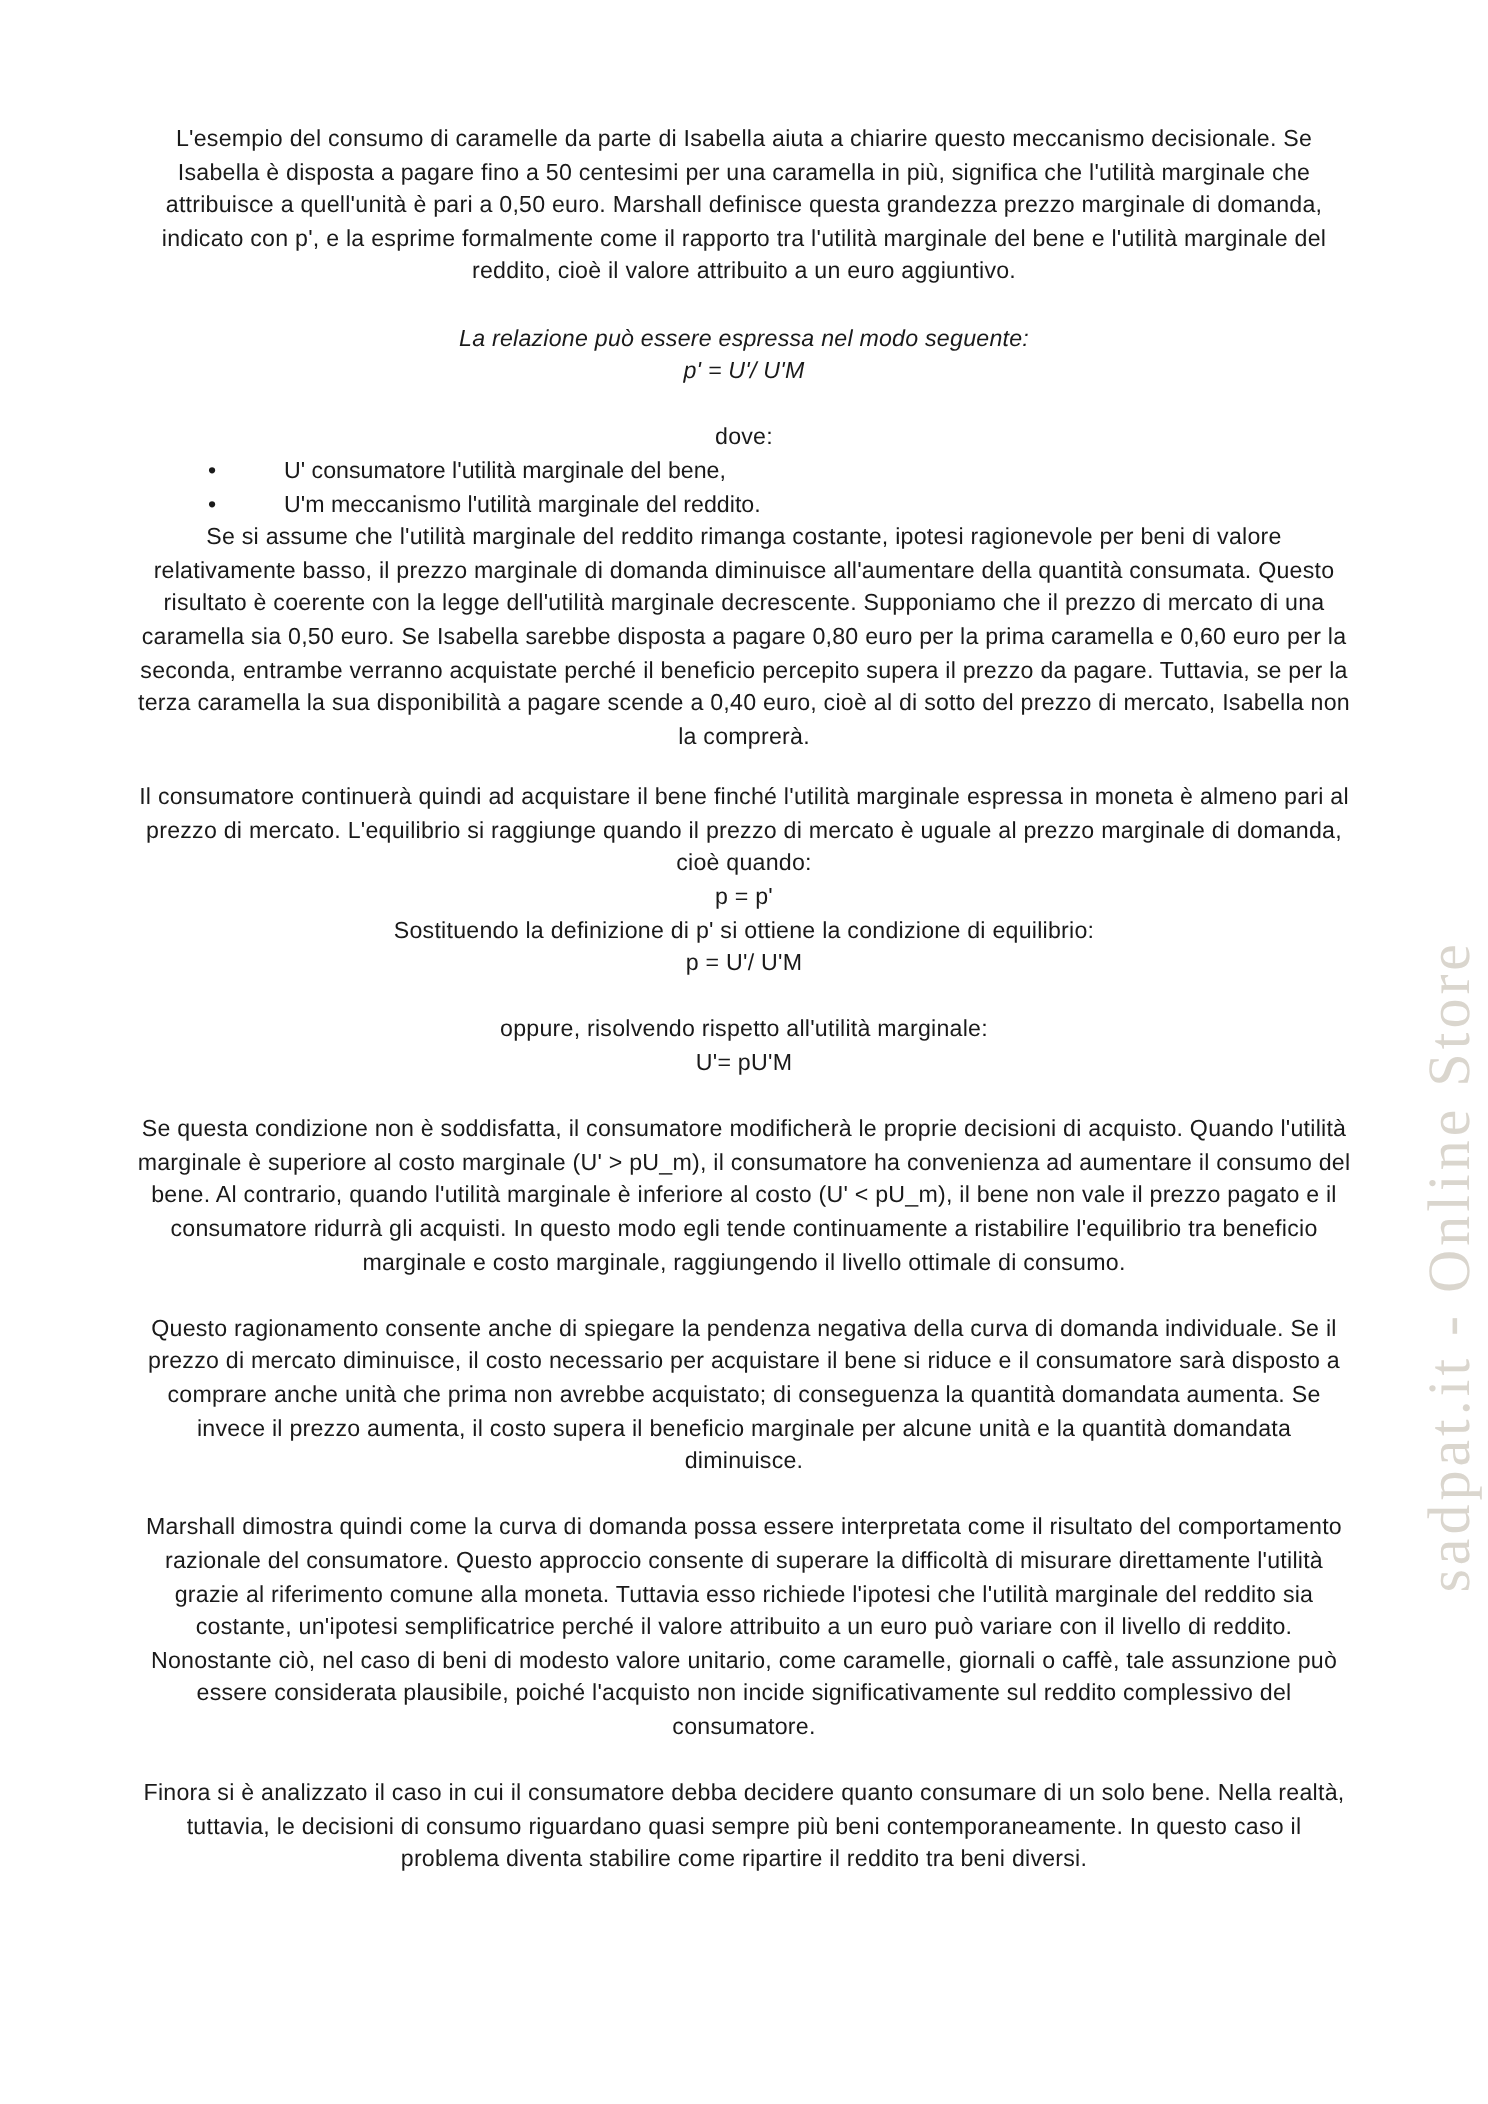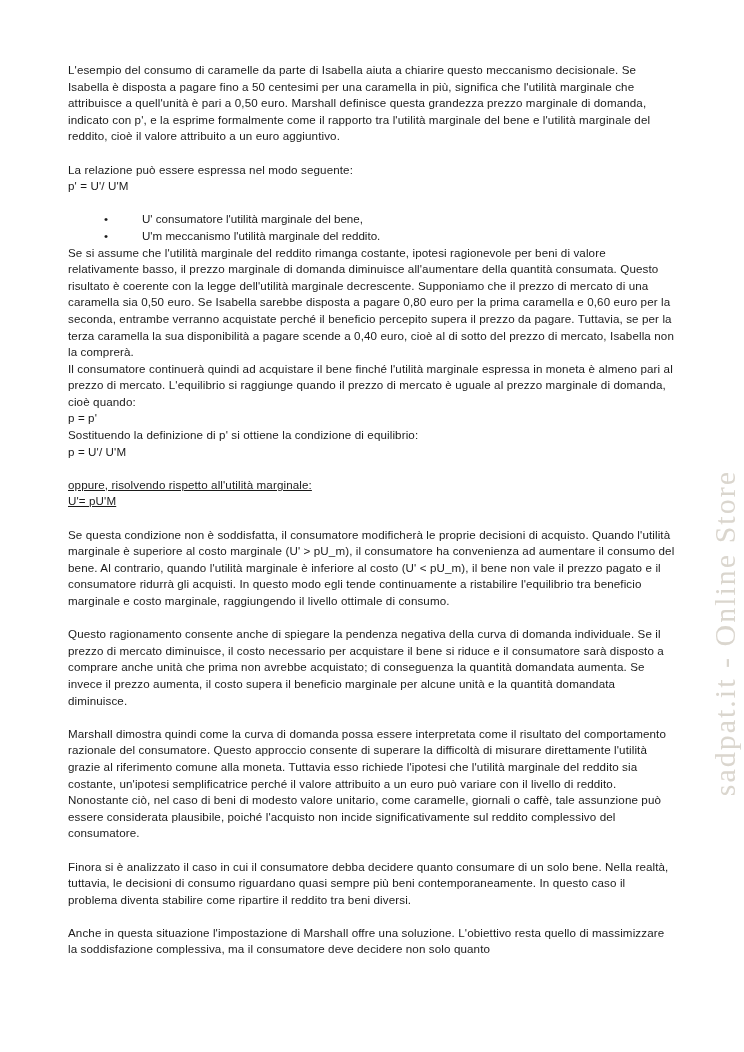--- a/index.html
+++ b/index.html
@@ -32,7 +32,7 @@
   .para {
     font-size: 11.6px;
     line-height: 16.6px;
-    text-align: left;
+    text-align: center;
     margin: 0;
     color: #1a1a1a;
     letter-spacing: 0.01em;

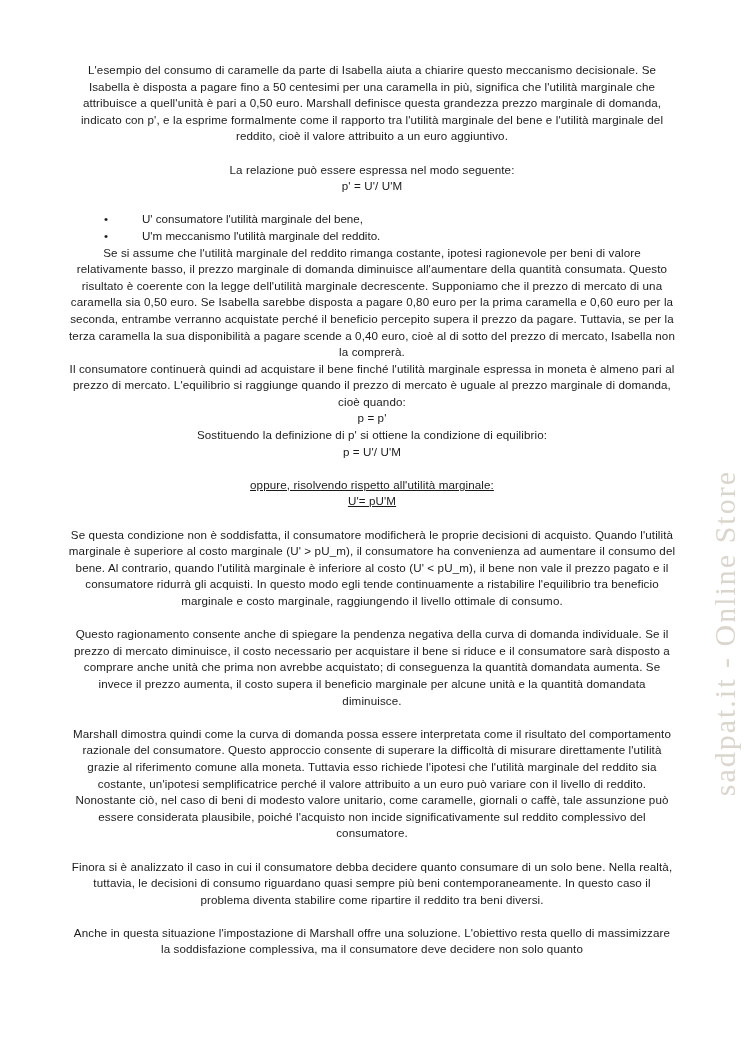--- a/index.html
+++ b/index.html
@@ -85,7 +85,7 @@
     <p class="para">L'esempio del consumo di caramelle da parte di Isabella aiuta a chiarire questo meccanismo decisionale. Se Isabella è disposta a pagare fino a 50 centesimi per una caramella in più, significa che l'utilità marginale che attribuisce a quell'unità è pari a 0,50 euro. Marshall definisce questa grandezza prezzo marginale di domanda, indicato con p', e la esprime formalmente come il rapporto tra l'utilità marginale del bene e l'utilità marginale del reddito, cioè il valore attribuito a un euro aggiuntivo.</p>
     <div class="gap"></div>
 
-    <p class="para" style="white-space: pre-line;">La relazione può essere espressa nel modo seguente:
+    <p class="para" style="white-space: pre-line; font-style: italic;">La relazione può essere espressa nel modo seguente:
 p' = U'/ U'M</p>
     <div class="gap"></div>
 

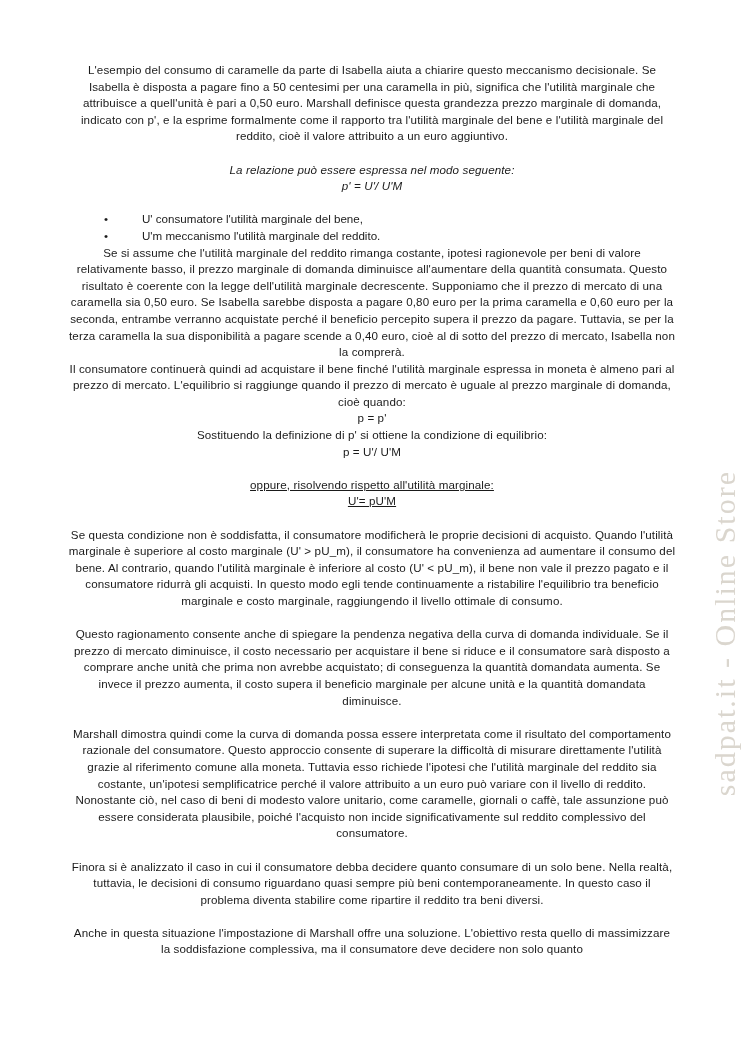--- a/index.html
+++ b/index.html
@@ -89,6 +89,7 @@
 p' = U'/ U'M</p>
     <div class="gap"></div>
 
+    <p class="para">dove:</p>
 
     <ul class="bullets">
       <li>

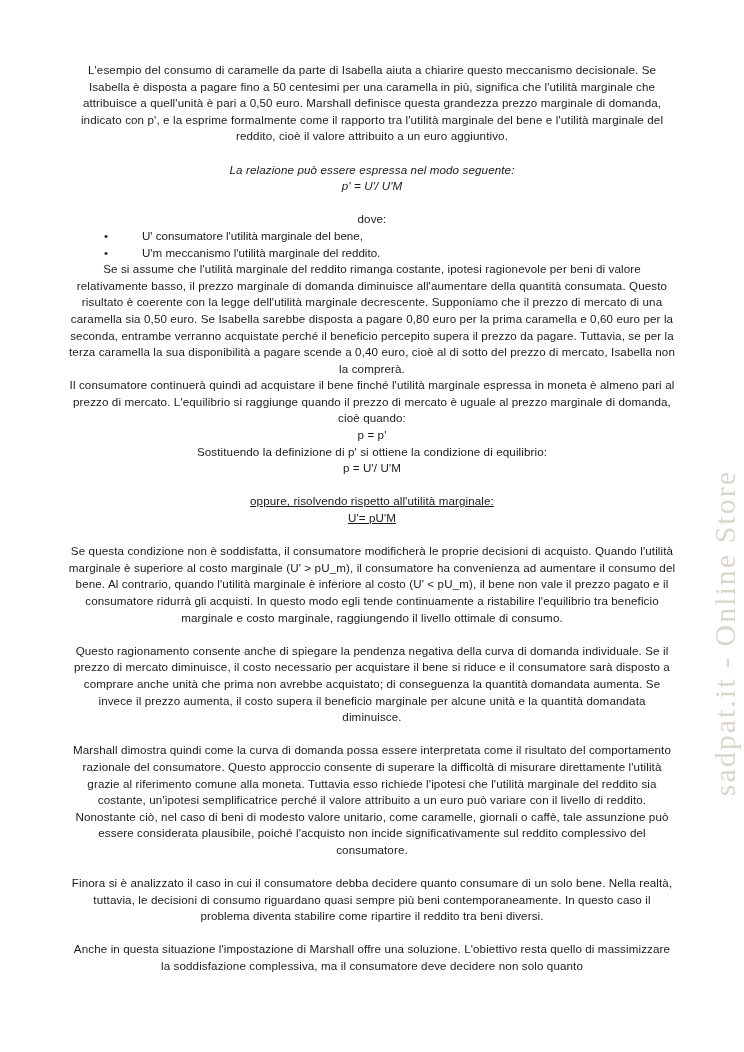--- a/index.html
+++ b/index.html
@@ -104,7 +104,7 @@
 
     <p class="para">Se si assume che l'utilità marginale del reddito rimanga costante, ipotesi ragionevole per beni di valore relativamente basso, il prezzo marginale di domanda diminuisce all'aumentare della quantità consumata. Questo risultato è coerente con la legge dell'utilità marginale decrescente. Supponiamo che il prezzo di mercato di una caramella sia 0,50 euro. Se Isabella sarebbe disposta a pagare 0,80 euro per la prima caramella e 0,60 euro per la seconda, entrambe verranno acquistate perché il beneficio percepito supera il prezzo da pagare. Tuttavia, se per la terza caramella la sua disponibilità a pagare scende a 0,40 euro, cioè al di sotto del prezzo di mercato, Isabella non la comprerà.</p>
 
-    <p class="para" style="white-space: pre-line;">Il consumatore continuerà quindi ad acquistare il bene finché l'utilità marginale espressa in moneta è almeno pari al prezzo di mercato. L'equilibrio si raggiunge quando il prezzo di mercato è uguale al prezzo marginale di domanda, cioè quando:
+    <p class="para" style="white-space: pre-line; margin-top: 14px;">Il consumatore continuerà quindi ad acquistare il bene finché l'utilità marginale espressa in moneta è almeno pari al prezzo di mercato. L'equilibrio si raggiunge quando il prezzo di mercato è uguale al prezzo marginale di domanda, cioè quando:
 p = p'
 Sostituendo la definizione di p' si ottiene la condizione di equilibrio:
 p = U'/ U'M</p>

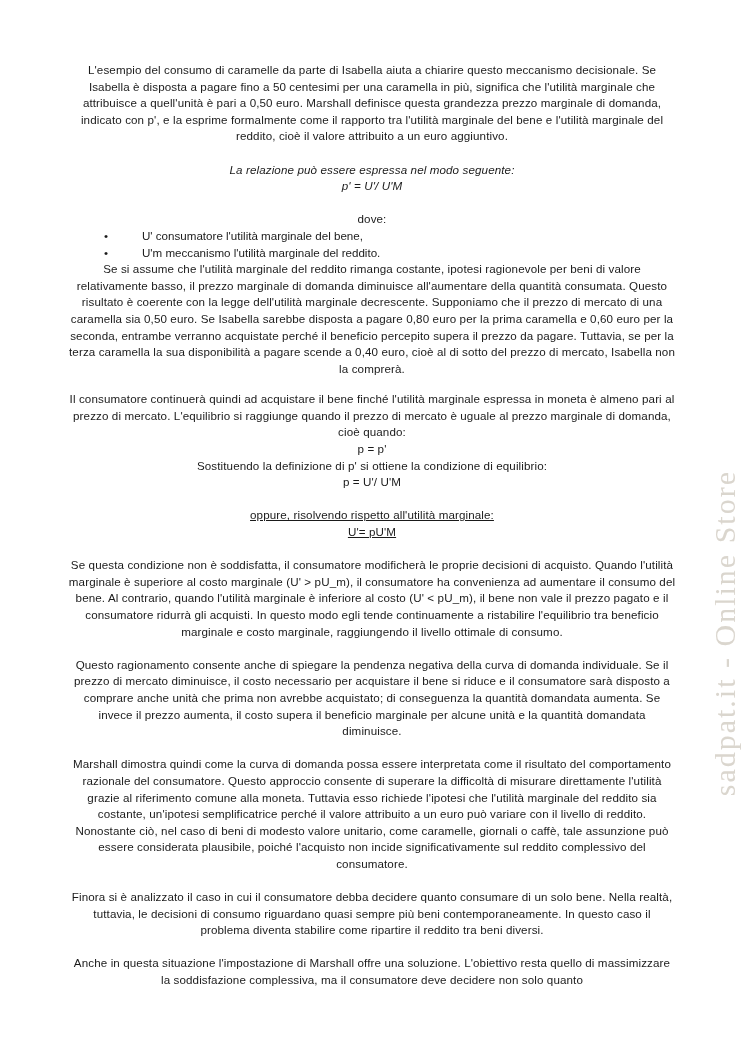--- a/index.html
+++ b/index.html
@@ -110,7 +110,7 @@
 p = U'/ U'M</p>
     <div class="gap"></div>
 
-    <p class="para" style="white-space: pre-line; text-decoration: underline;">oppure, risolvendo rispetto all'utilità marginale:
+    <p class="para" style="white-space: pre-line;">oppure, risolvendo rispetto all'utilità marginale:
  U'= pU'M</p>
     <div class="gap"></div>
 

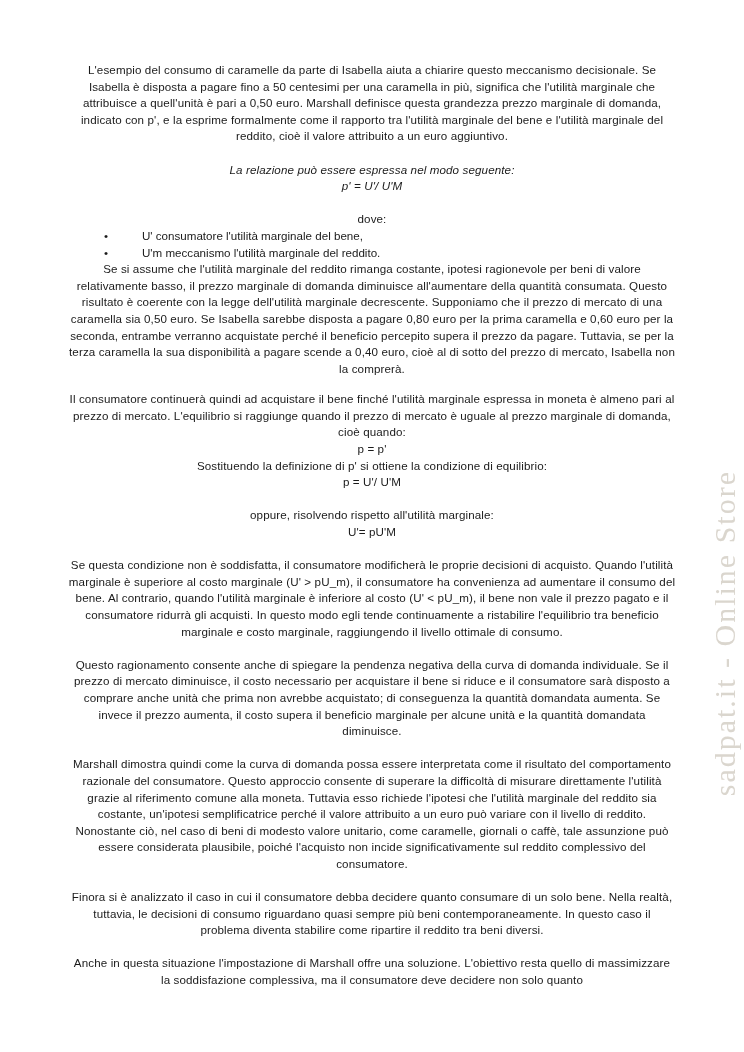--- a/index.html
+++ b/index.html
@@ -126,7 +126,6 @@
     <p class="para">Finora si è analizzato il caso in cui il consumatore debba decidere quanto consumare di un solo bene. Nella realtà, tuttavia, le decisioni di consumo riguardano quasi sempre più beni contemporaneamente. In questo caso il problema diventa stabilire come ripartire il reddito tra beni diversi.</p>
     <div class="gap"></div>
 
-    <p class="para">Anche in questa situazione l'impostazione di Marshall offre una soluzione. L'obiettivo resta quello di massimizzare la soddisfazione complessiva, ma il consumatore deve decidere non solo quanto</p>
 
   </div>
 </div>

